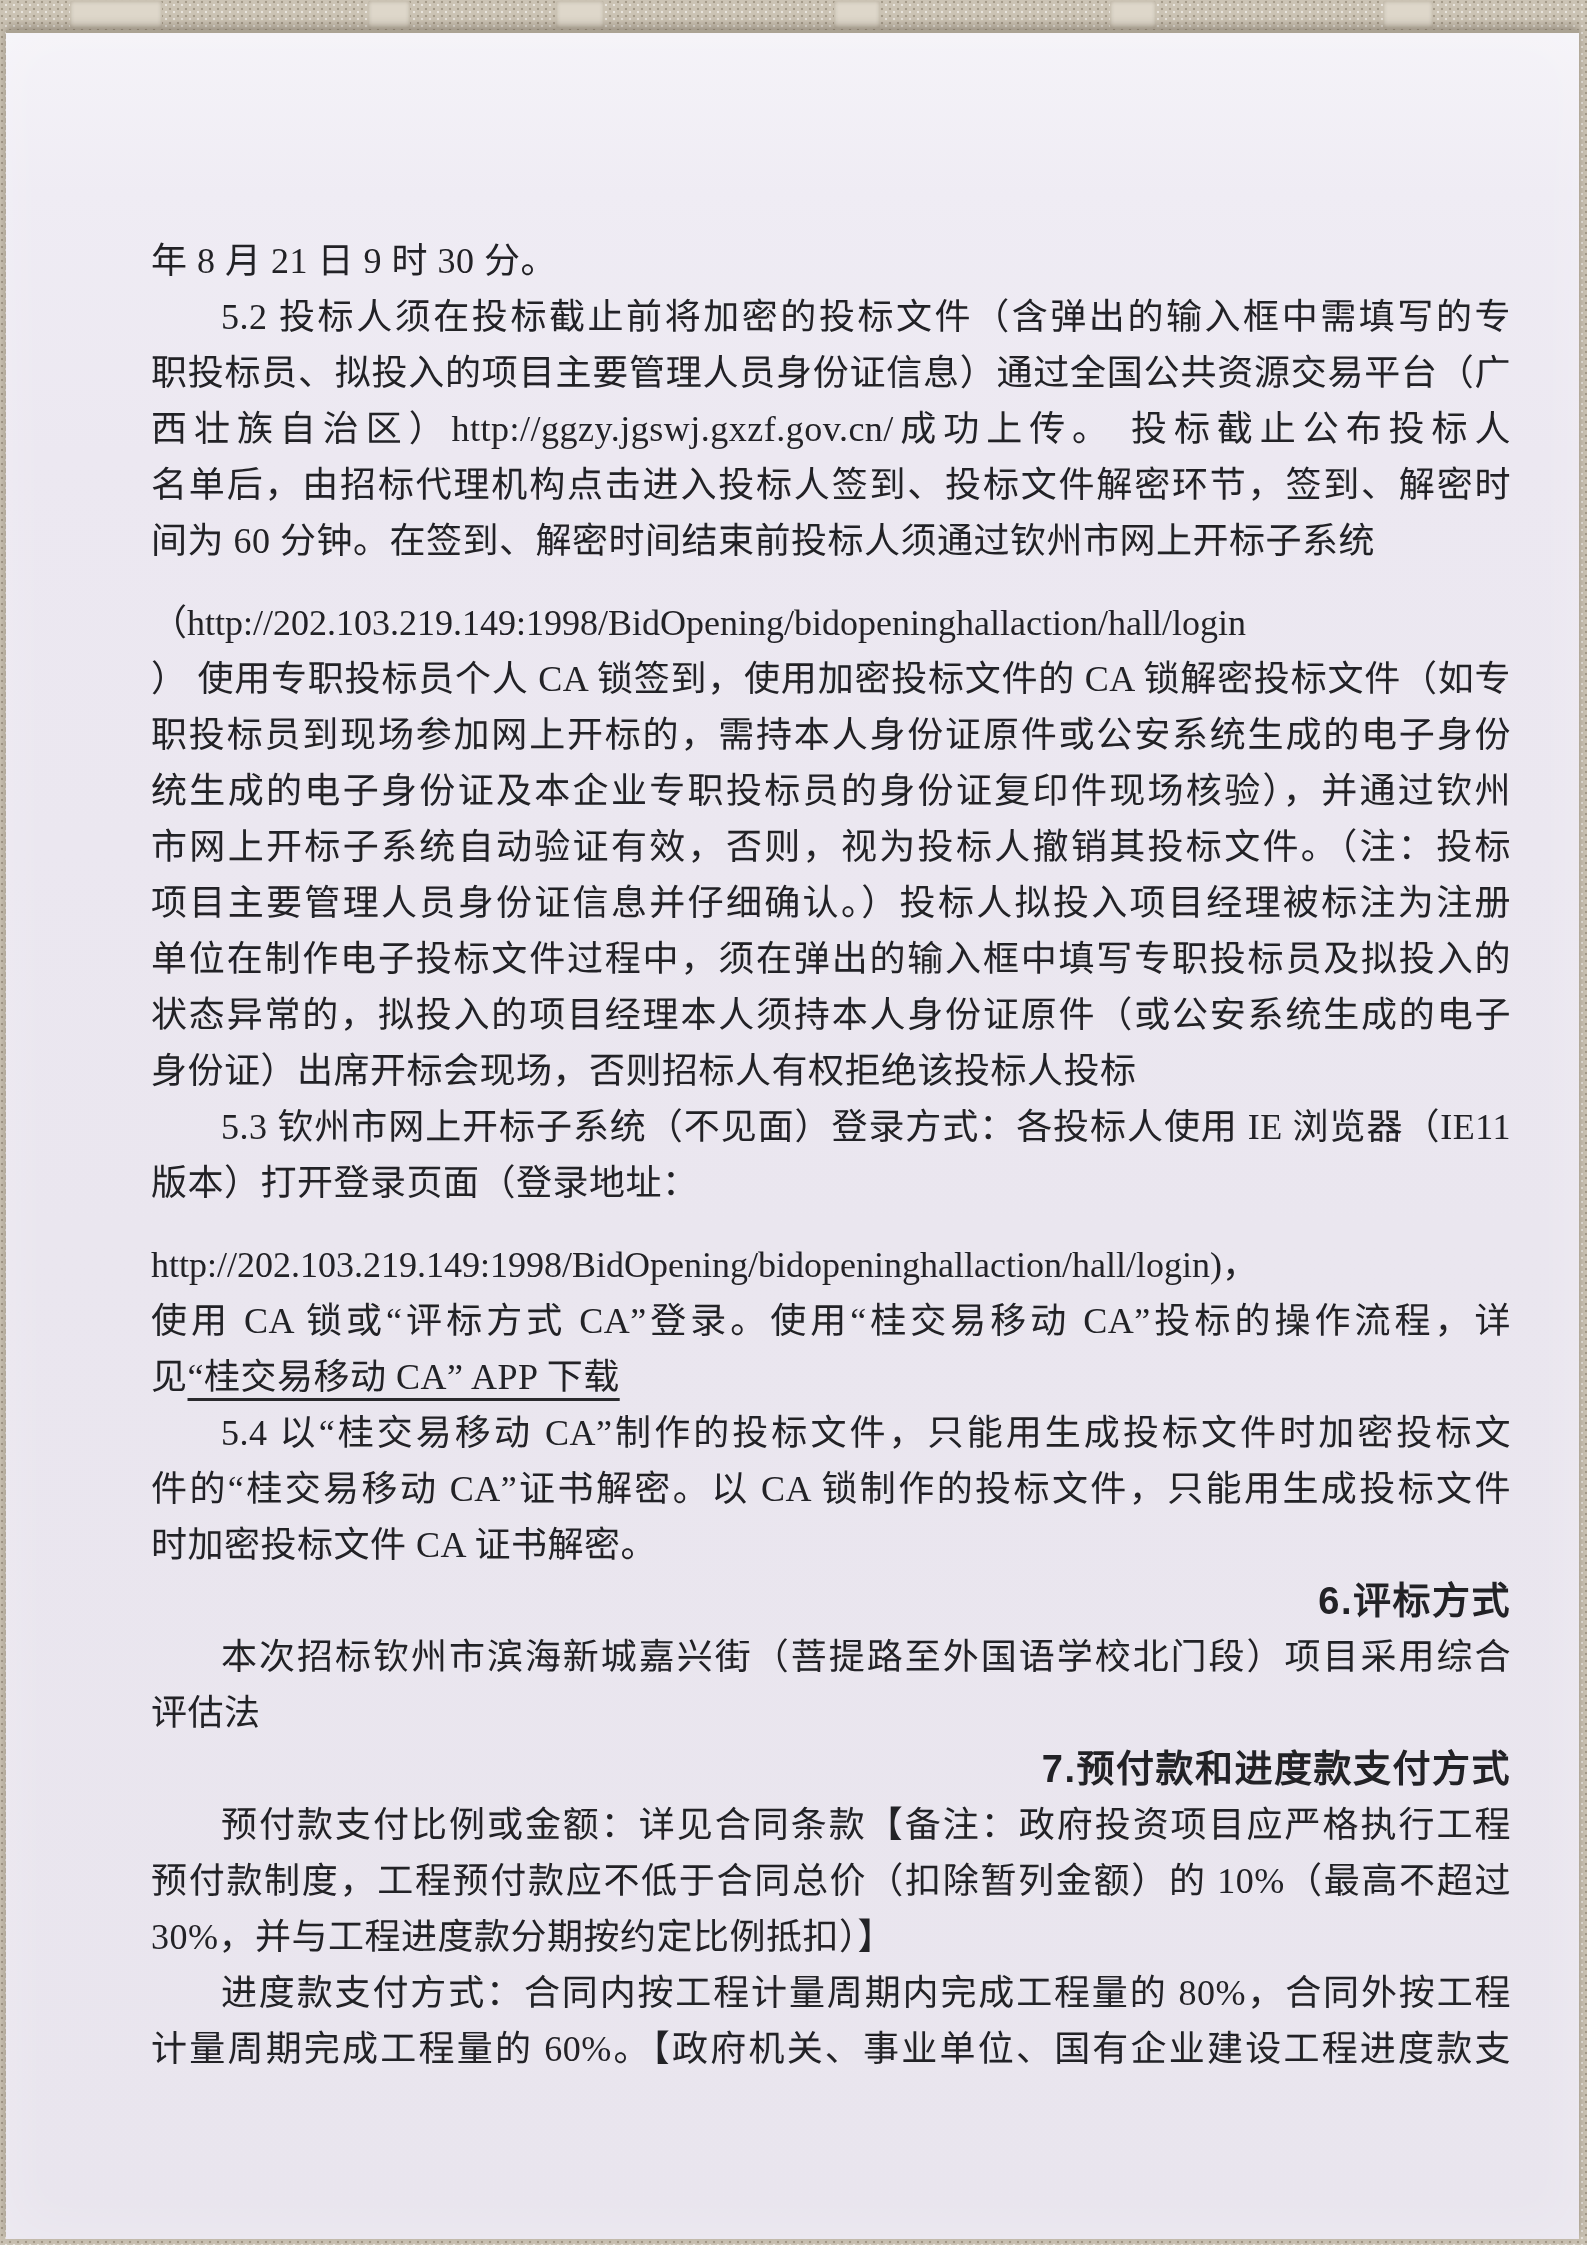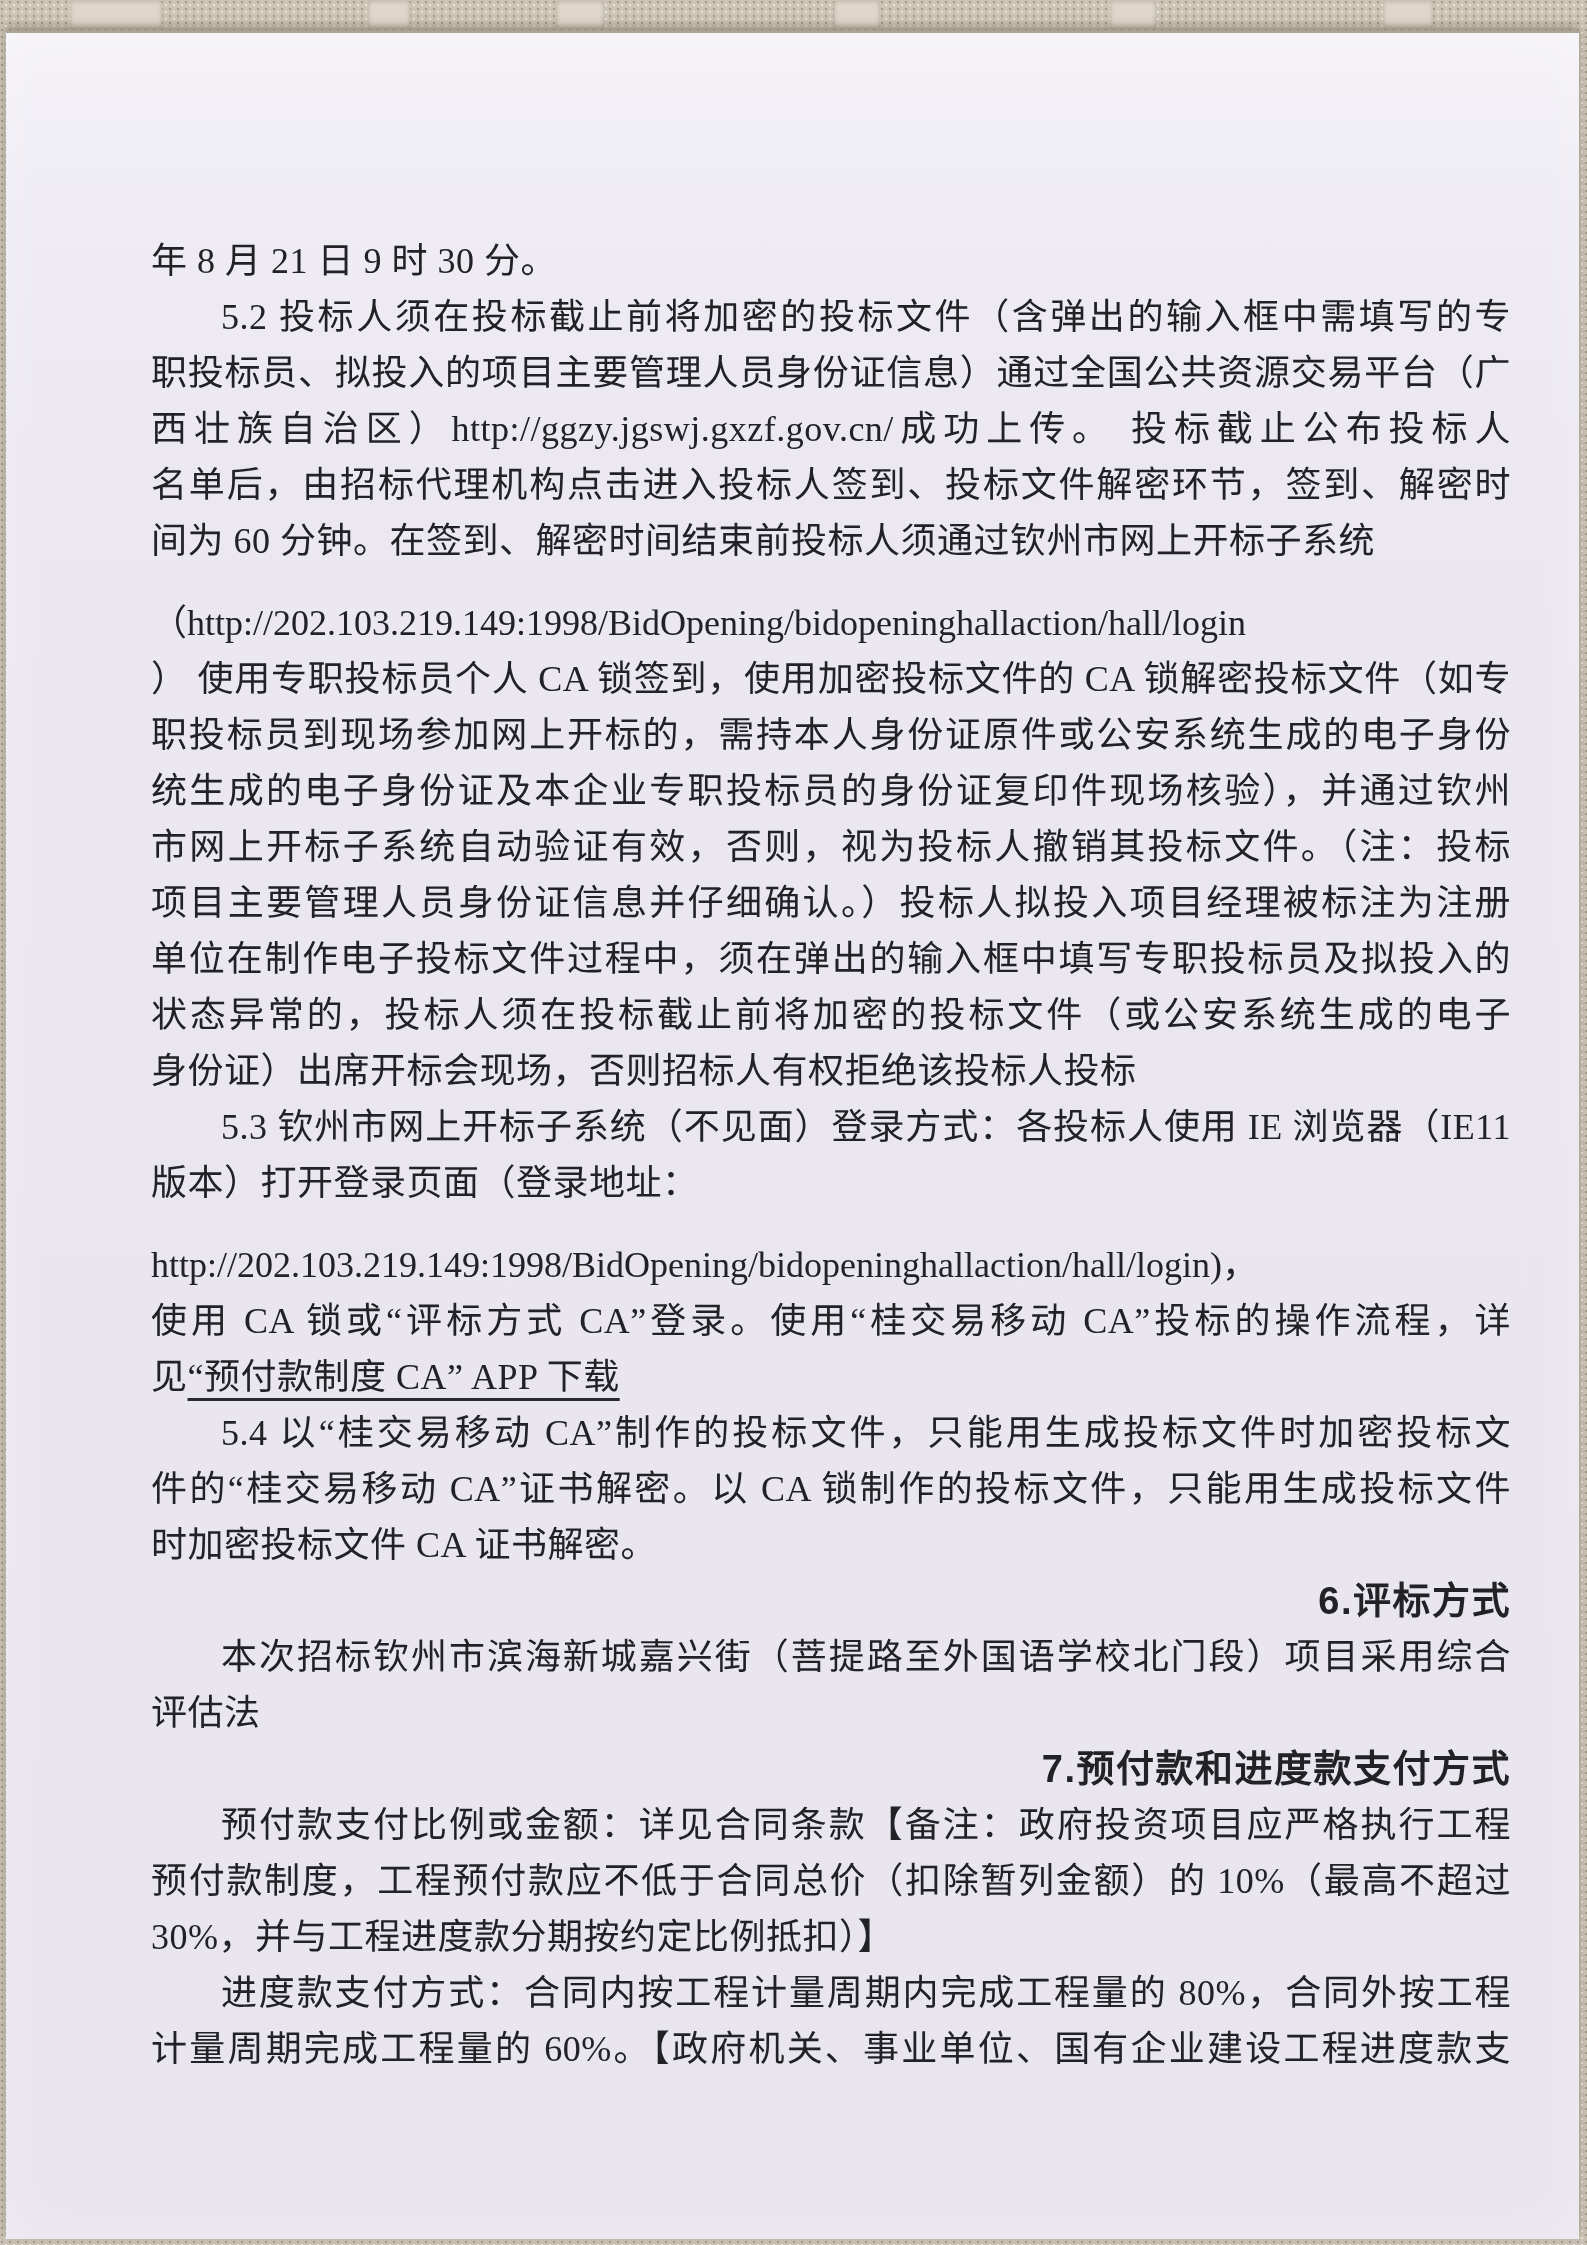--- a/index.html
+++ b/index.html
@@ -69,7 +69,7 @@
     <div class="ln j">市网上开标子系统自动验证有效，否则，视为投标人撤销其投标文件。（注：投标</div>
     <div class="ln j">项目主要管理人员身份证信息并仔细确认。）投标人拟投入项目经理被标注为注册</div>
     <div class="ln j">单位在制作电子投标文件过程中，须在弹出的输入框中填写专职投标员及拟投入的</div>
-    <div class="ln j">状态异常的，投标人须在投标截止前将加密的投标文件（或公安系统生成的电子</div>
+    <div class="ln j">状态异常的，拟投入的项目经理本人须持本人身份证原件（或公安系统生成的电子</div>
     <div class="ln">身份证）出席开标会现场，否则招标人有权拒绝该投标人投标</div>
     <div class="ln j ind">5.3 钦州市网上开标子系统（不见面）登录方式：各投标人使用 IE 浏览器（IE11</div>
     <div class="ln">版本）打开登录页面（登录地址：</div>

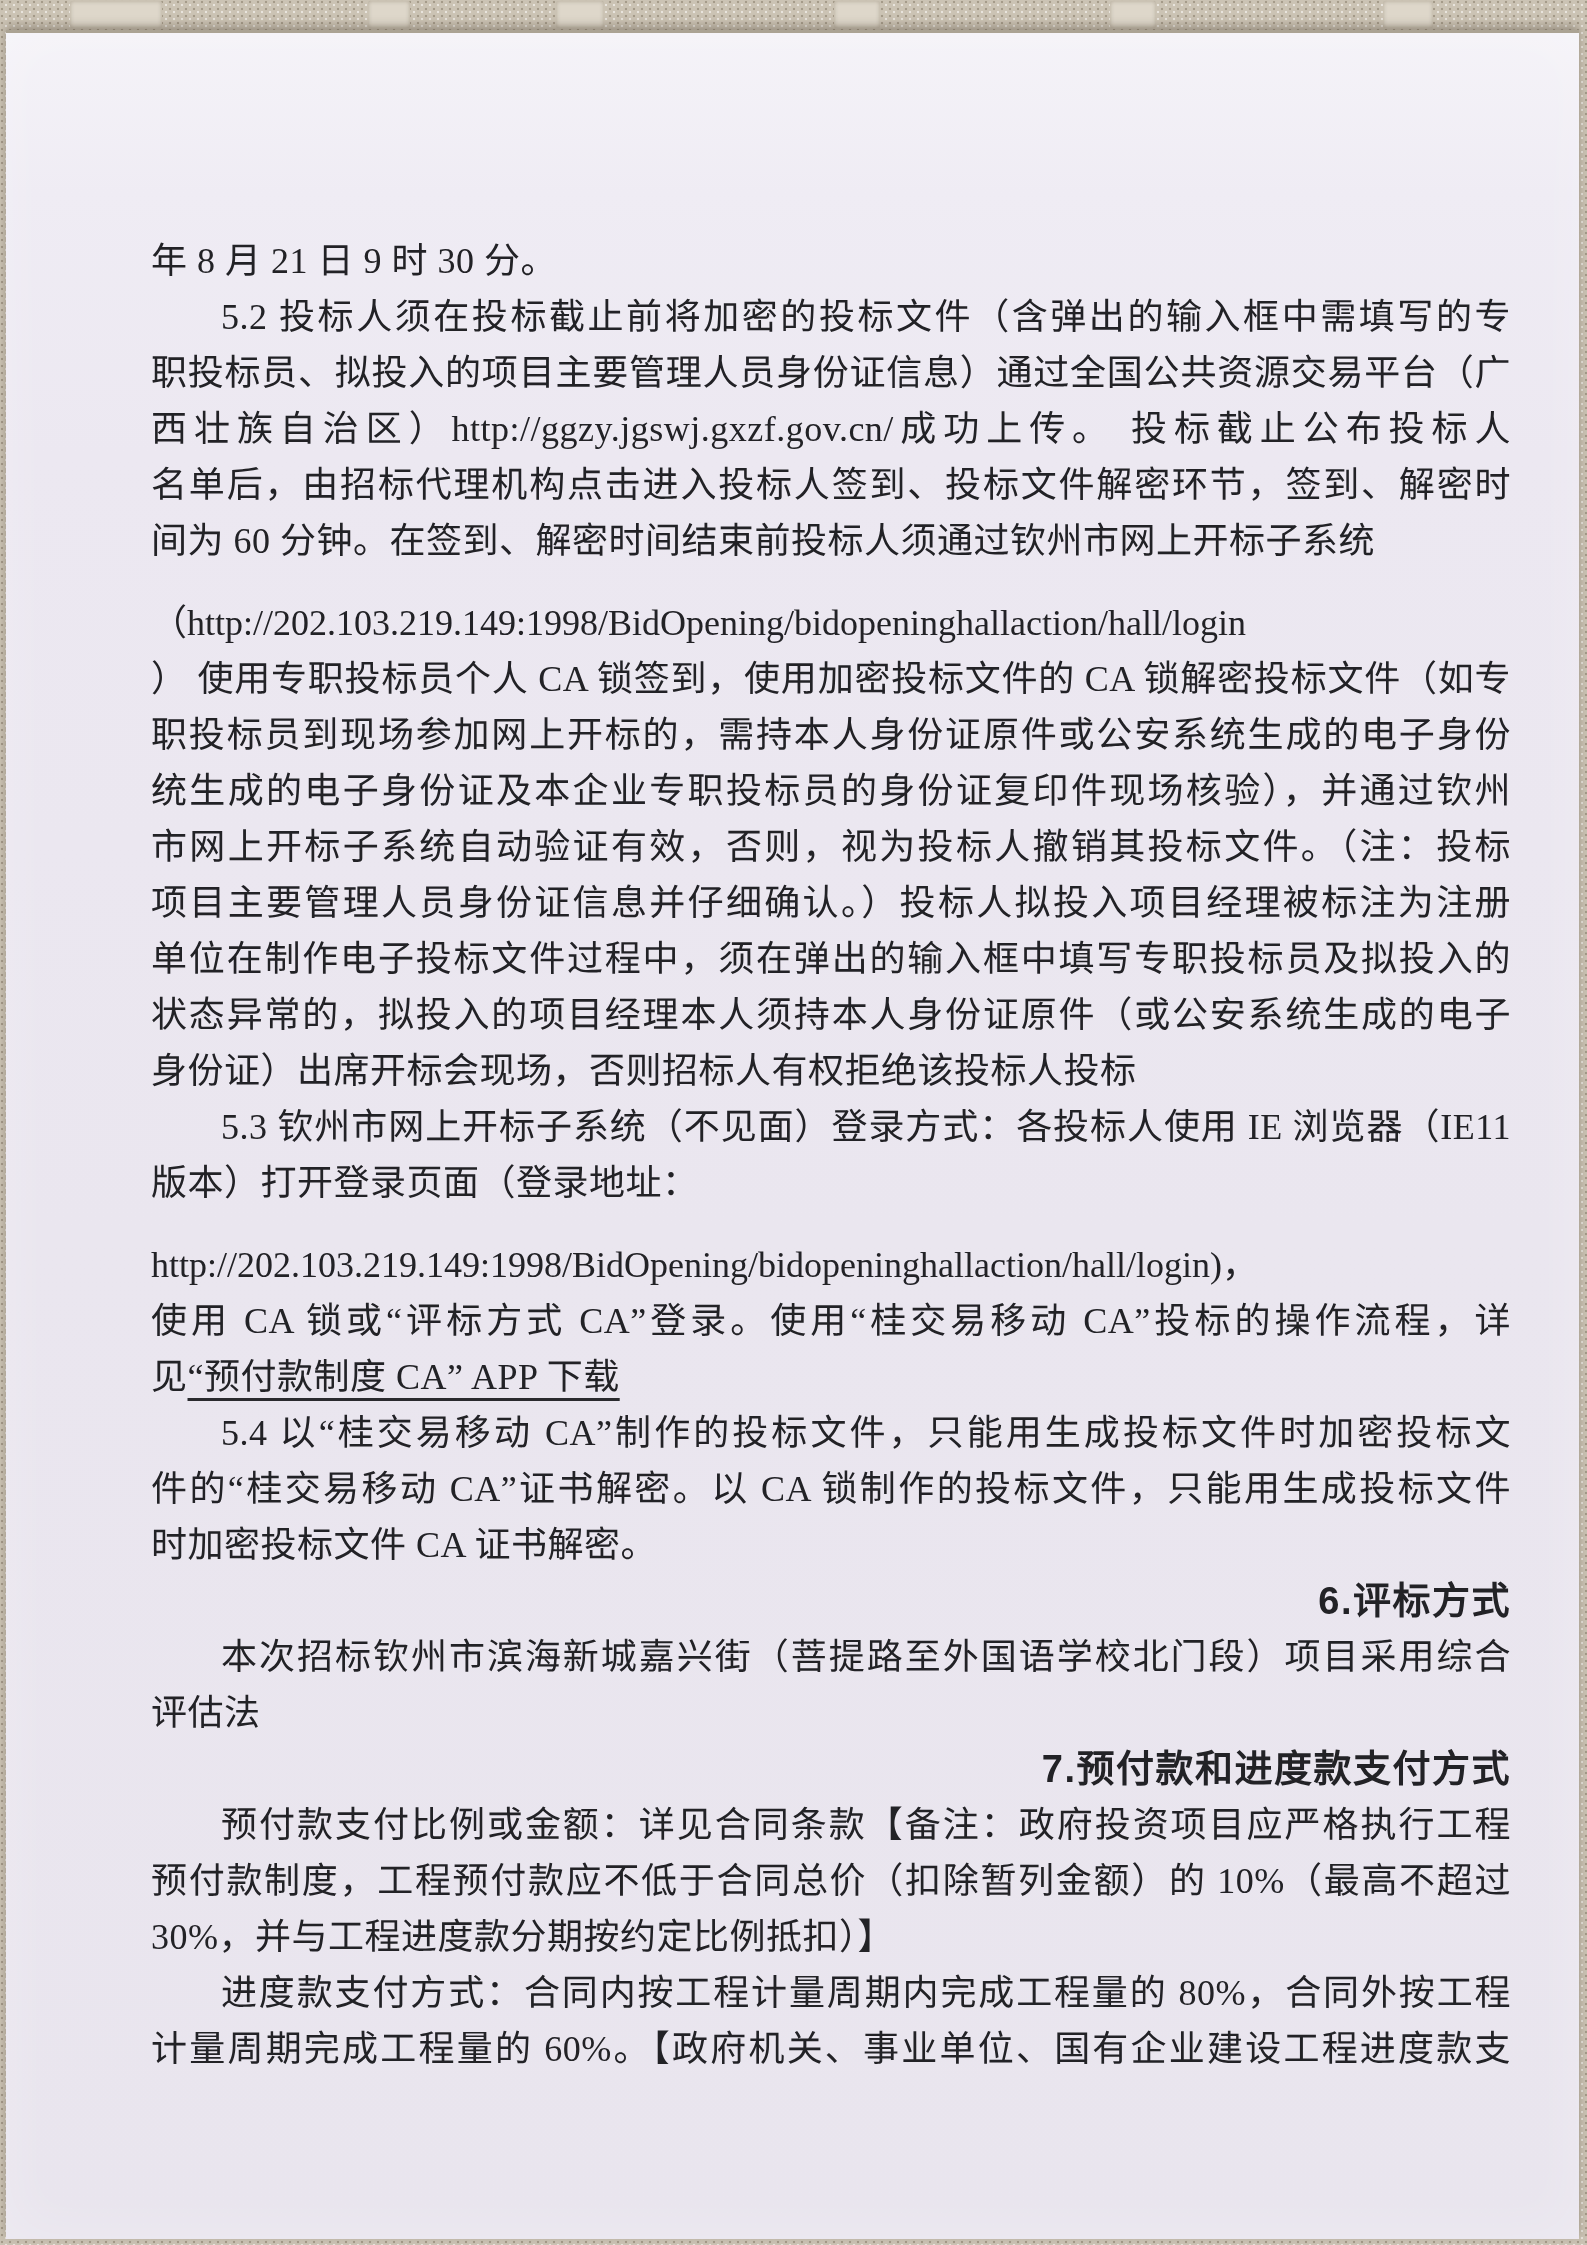--- a/index.html
+++ b/index.html
@@ -75,7 +75,7 @@
     <div class="ln">版本）打开登录页面（登录地址：</div>
     <div class="ln url">http://202.103.219.149:1998/BidOpening/bidopeninghallaction/hall/login)，</div>
     <div class="ln j">使用 CA 锁或“评标方式 CA”登录。使用“桂交易移动 CA”投标的操作流程，详</div>
-    <div class="ln"><span>见</span><span class="ul">“预付款制度 CA” APP 下载</span></div>
+    <div class="ln"><span>见</span><span class="ul">“桂交易移动 CA” APP 下载</span></div>
     <div class="ln j ind">5.4 以“桂交易移动 CA”制作的投标文件，只能用生成投标文件时加密投标文</div>
     <div class="ln j">件的“桂交易移动 CA”证书解密。以 CA 锁制作的投标文件，只能用生成投标文件</div>
     <div class="ln">时加密投标文件 CA 证书解密。</div>

